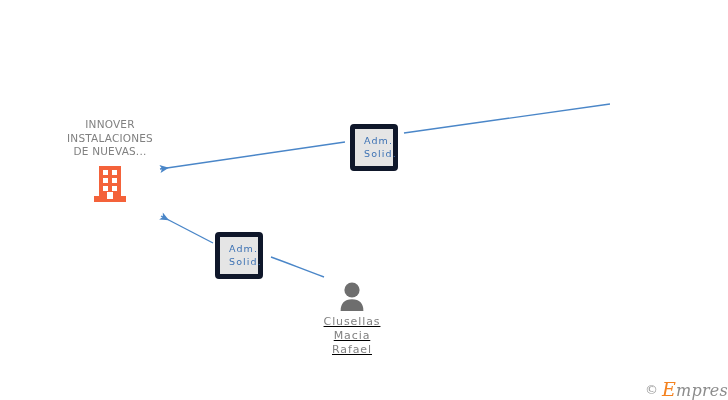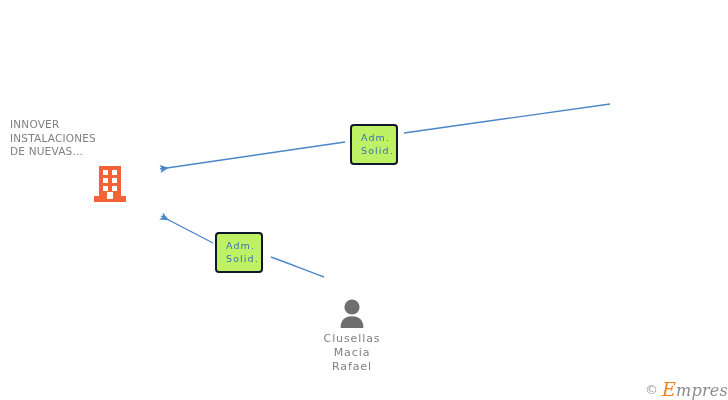--- a/index.html
+++ b/index.html
@@ -28,7 +28,7 @@
   .company-node {
     position: absolute;
     width: 200px;
-    text-align: left;
+    text-align: center;
   }
   .company-label {
     font-size: 10.5px;

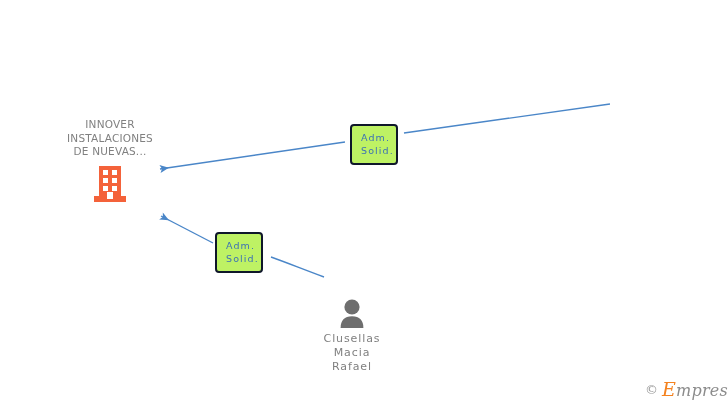--- a/index.html
+++ b/index.html
@@ -66,9 +66,9 @@
   
   .edge-label {
     position: absolute;
-    border: 2px solid #0f172a;
+    border: 5px solid #0f172a;
     border-radius: 4px;
-    background: #bef264;
+    background: #e5e5e5;
     color: #3d72b4;
     font-size: 9.5px;
     line-height: 13px;

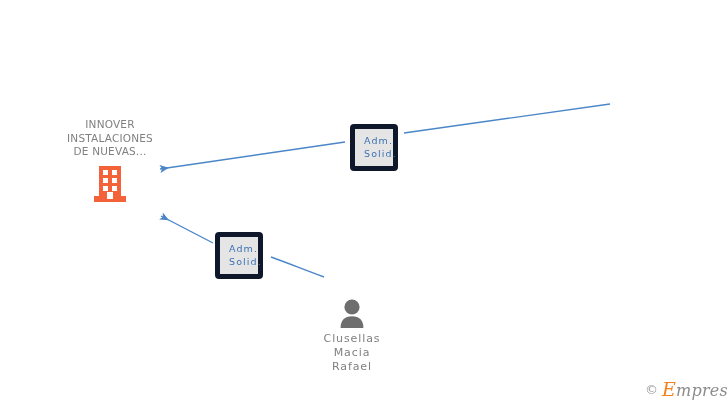--- a/index.html
+++ b/index.html
@@ -144,7 +144,7 @@
   </div>
 
 
-  <div class="person-node label-below" style="left:272px; top:298px;">
+  <div class="person-node label-below" style="left:272px; top:281px;text-decoration:underline;">
     <svg class="person-icon" width="32" height="30" viewBox="0 0 32 30">
       <circle cx="16" cy="9" r="7.6" fill="#6e6e6e"></circle>
       <path d="M 16,18.2 C 8.4,18.2 4.6,22.4 4.6,30 L 27.4,30 C 27.4,22.4 23.6,18.2 16,18.2 Z" fill="#6e6e6e"></path>

